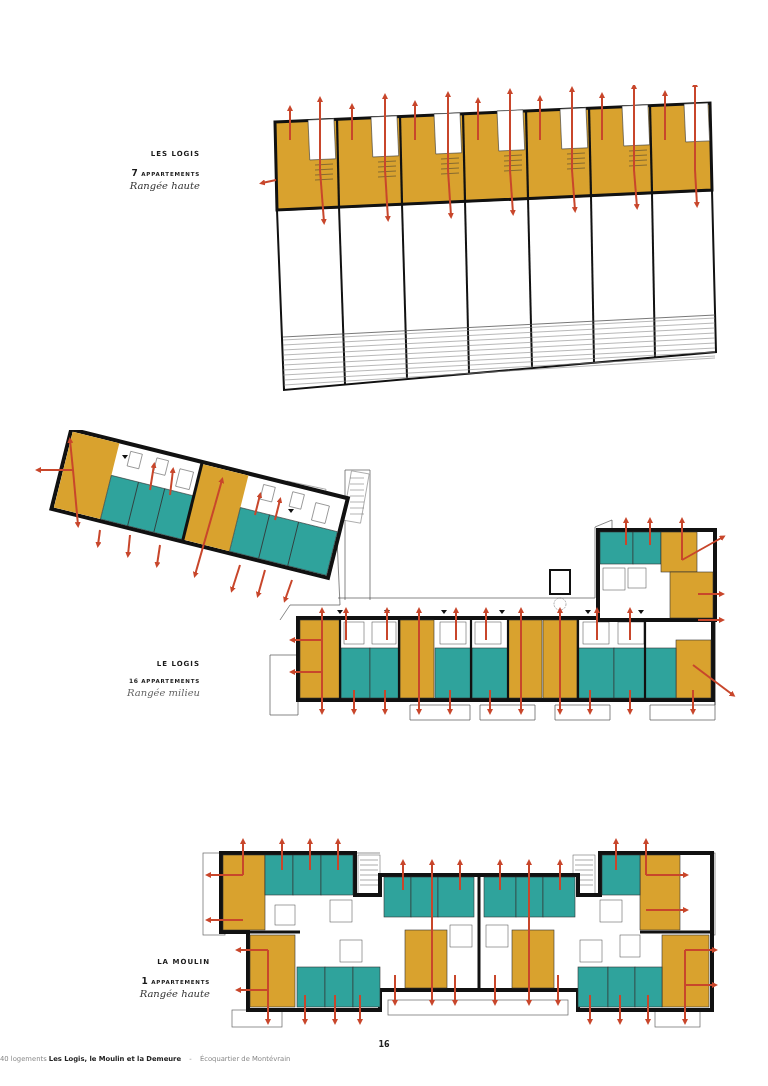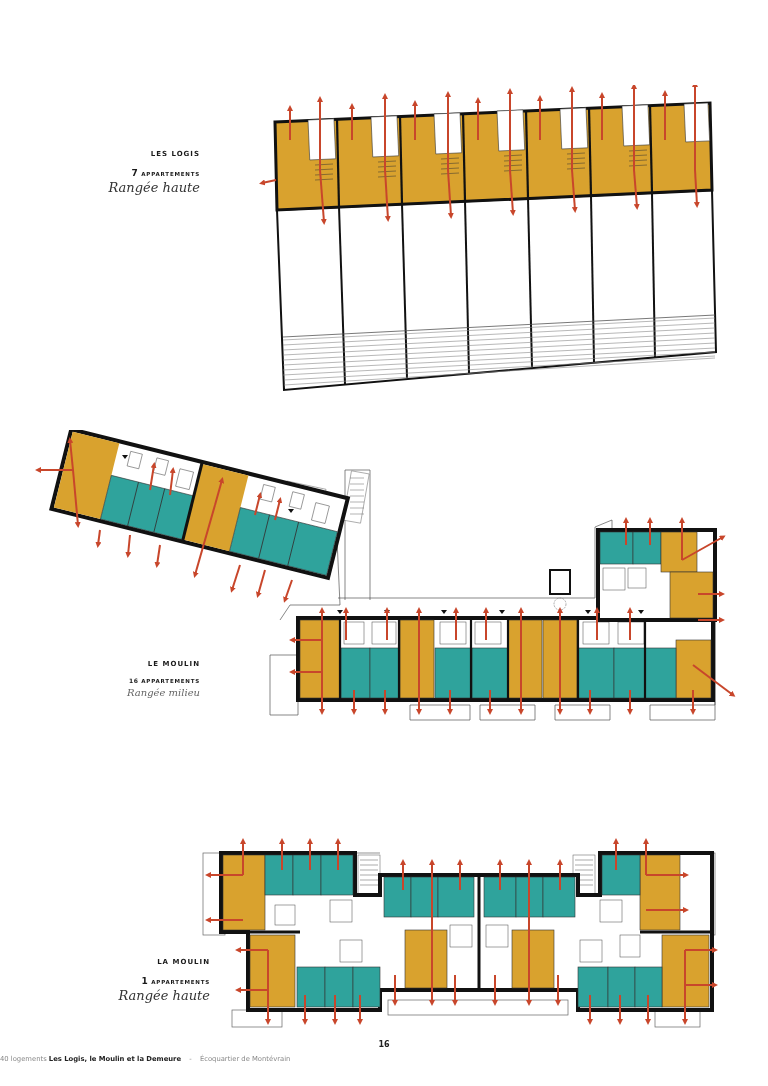--- a/index.html
+++ b/index.html
@@ -9,7 +9,7 @@
   .lb-count{font-family:"DejaVu Sans",sans-serif;font-weight:bold;font-size:7px;letter-spacing:.5px;color:#1a1a1a;margin-top:10px;}
   .lb-count .num{font-size:9px;}
   .lb-count .unit{font-size:5.5px;letter-spacing:.8px;}
-  .lb-row{font-family:"DejaVu Serif","Liberation Serif",serif;font-style:italic;font-size:13px;color:#333;margin-top:2px;}
+  .lb-row{font-family:"DejaVu Serif","Liberation Serif",serif;font-style:italic;font-size:10px;color:#333;margin-top:2px;}
   .lb-small .lb-count .num{font-size:6px;}
   .lb-small .lb-count{margin-top:9px;}
   .lb-small .lb-row{font-size:10px;color:#666;}

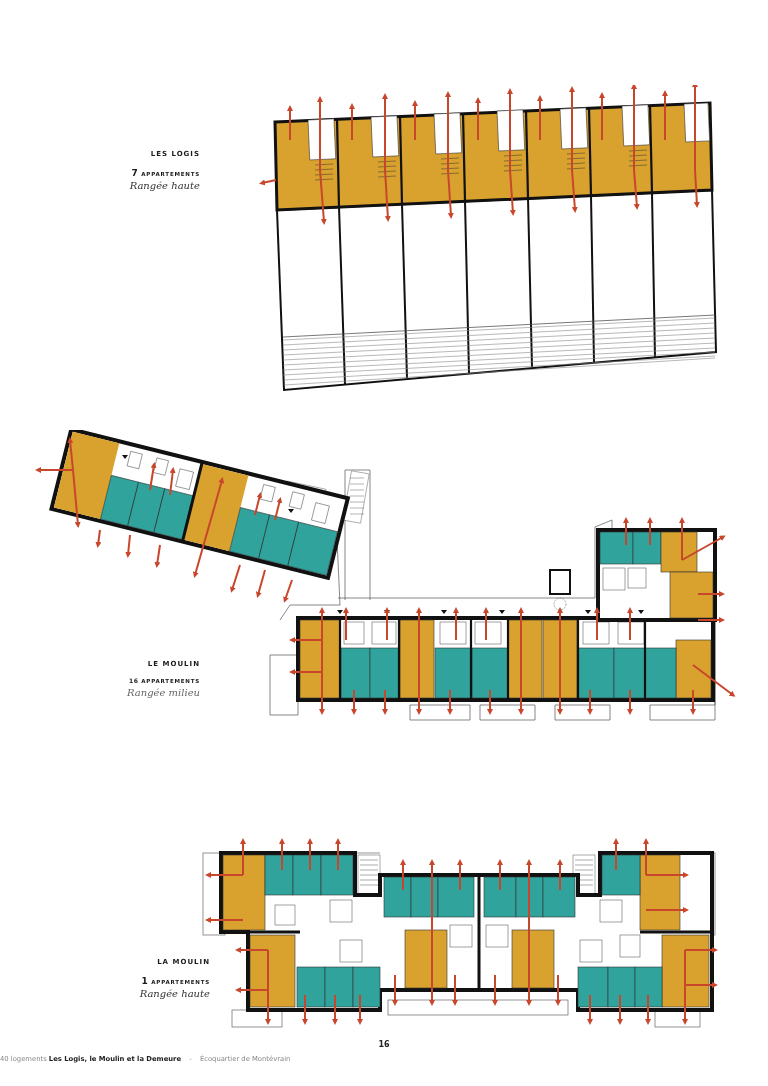--- a/index.html
+++ b/index.html
@@ -120,7 +120,7 @@
 </svg>
 
 <div class="label-block lb-small" style="left:90px;top:660px;width:110px;">
-  <div class="lb-name">LE MOULIN</div>
+  <div class="lb-name">LE LOGIS</div>
   <div class="lb-count">
     <span class="num">16</span>
     <span class="unit">APPARTEMENTS</span>

